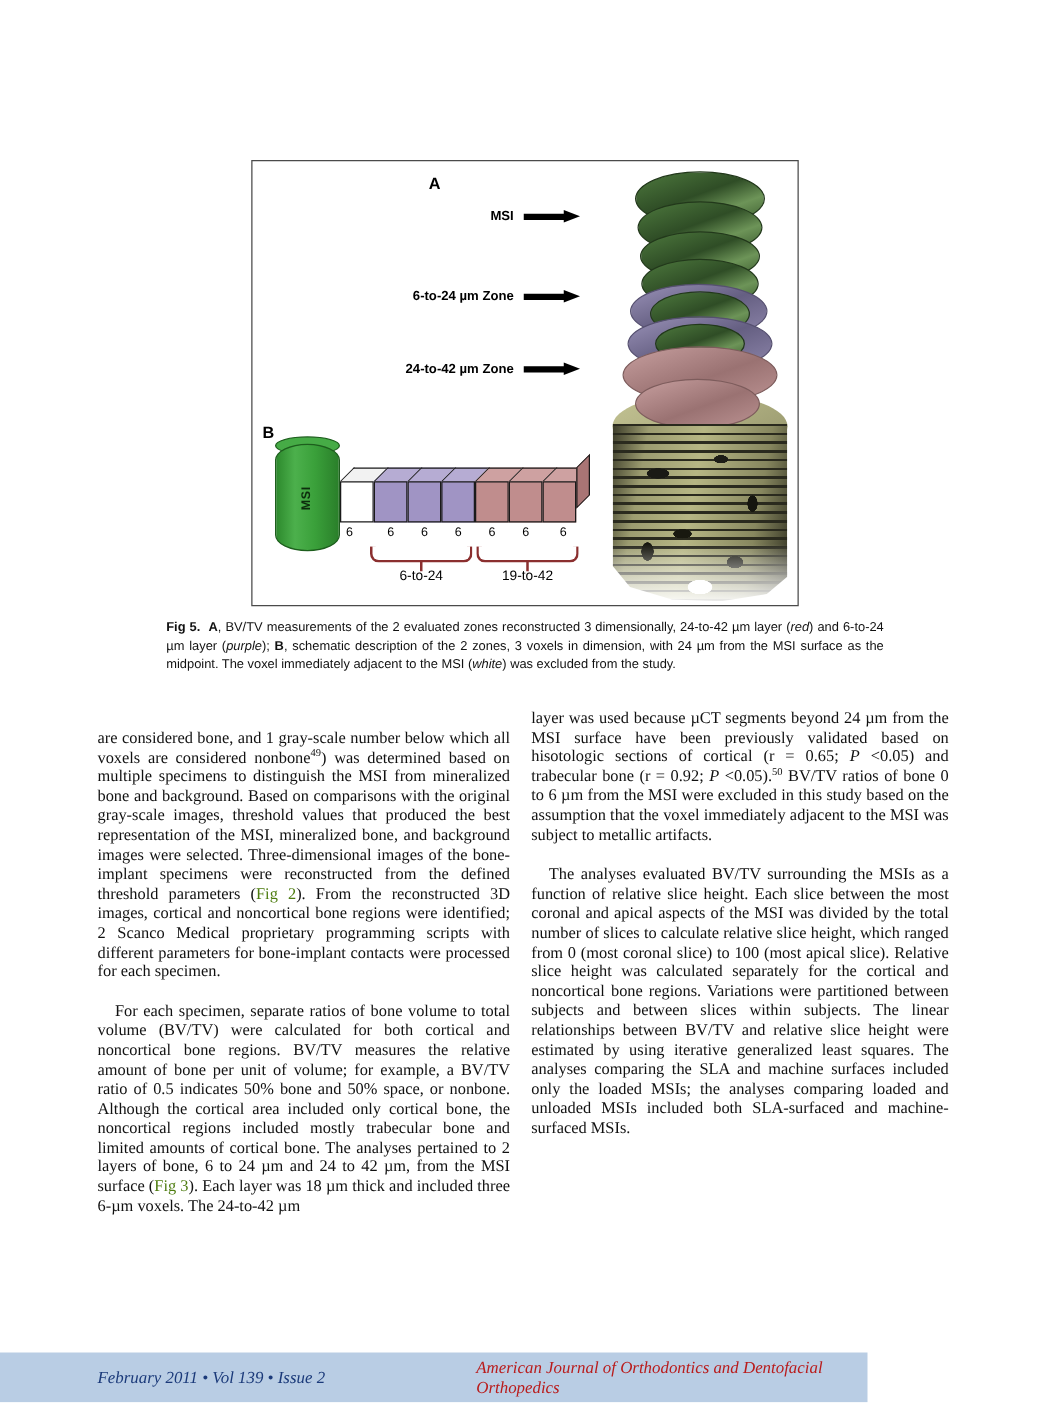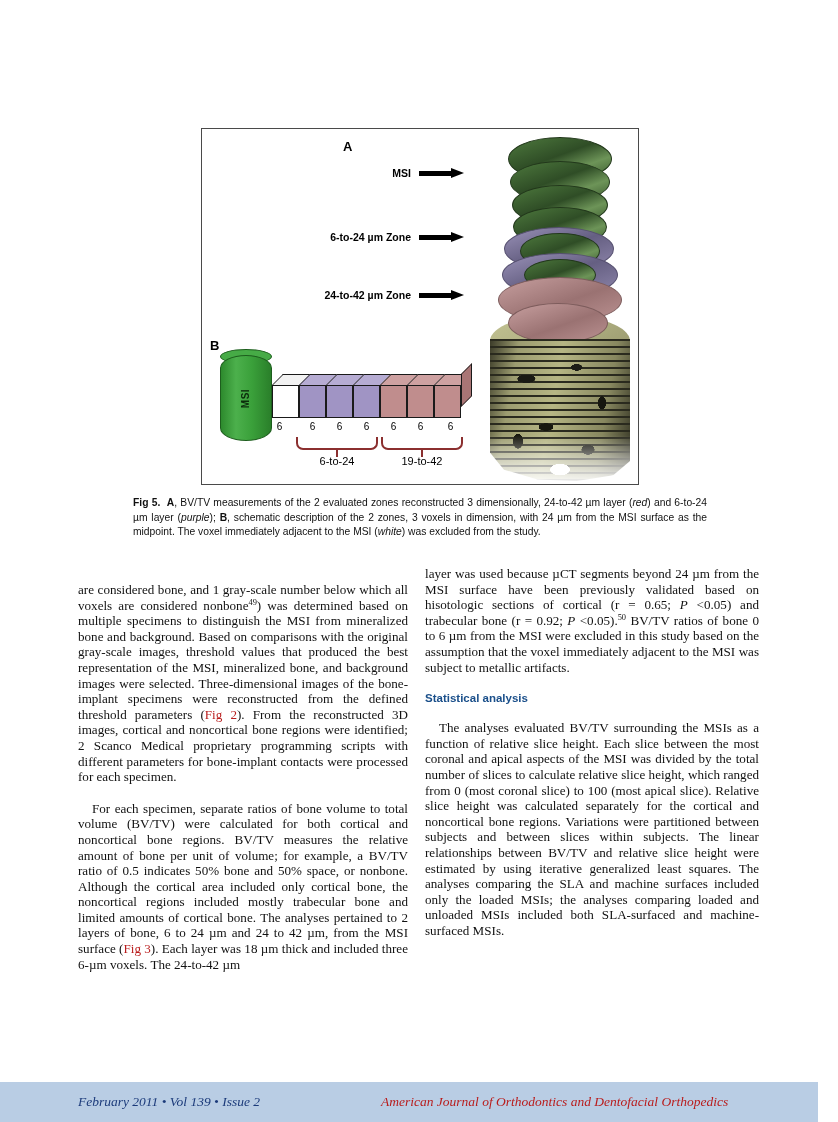--- a/index.html
+++ b/index.html
@@ -363,7 +363,6 @@
 
   <div id="col-right">
     <p class="para"><span>layer was used because µCT segments beyond 24 µm from the MSI surface have been previously validated based on hisotologic sections of cortical (r = 0.65; </span><i>P</i><span> &lt;0.05) and trabecular bone (r = 0.92; </span><i>P</i><span> &lt;0.05).</span><sup>50</sup><span> BV/TV ratios of bone 0 to 6 µm from the MSI were excluded in this study based on the assumption that the voxel immediately adjacent to the MSI was subject to metallic artifacts.</span></p>
-    <h3 class="sec-head">Statistical analysis</h3>
     <p class="para indent">The analyses evaluated BV/TV surrounding the MSIs as a function of relative slice height. Each slice between the most coronal and apical aspects of the MSI was divided by the total number of slices to calculate relative slice height, which ranged from 0 (most coronal slice) to 100 (most apical slice). Relative slice height was calculated separately for the cortical and noncortical bone regions. Variations were partitioned between subjects and between slices within subjects. The linear relationships between BV/TV and relative slice height were estimated by using iterative generalized least squares. The analyses comparing the SLA and machine surfaces included only the loaded MSIs; the analyses comparing loaded and unloaded MSIs included both SLA-surfaced and machine-surfaced MSIs.</p>
   </div>
 

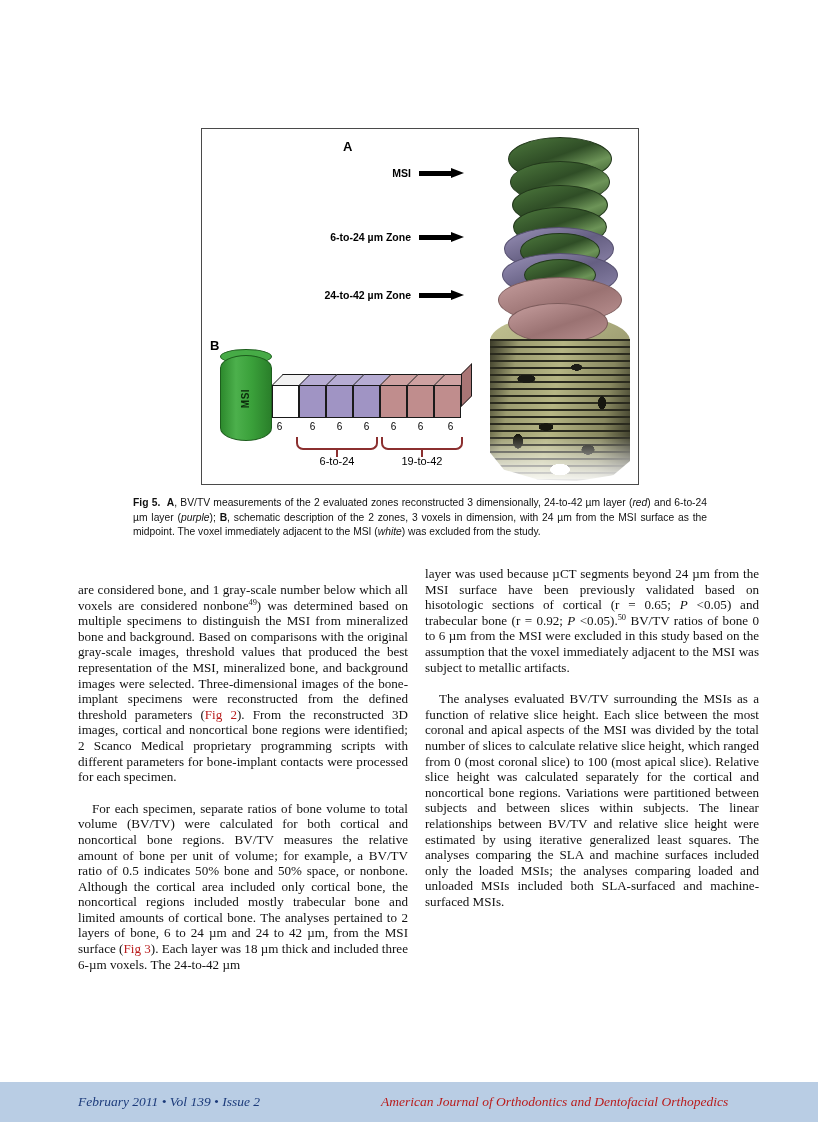--- a/index.html
+++ b/index.html
@@ -232,7 +232,7 @@
     hyphens: auto;
   }
   .para.indent { text-indent: 14px; margin-top: 16px; }
-  .link { color: #b91c1c; }
+  .link { color: #4d7c0f; }
   sup { font-size: 8.4px; vertical-align: super; line-height: 0; }
   .sec-head {
     font-family: "Liberation Sans", sans-serif;

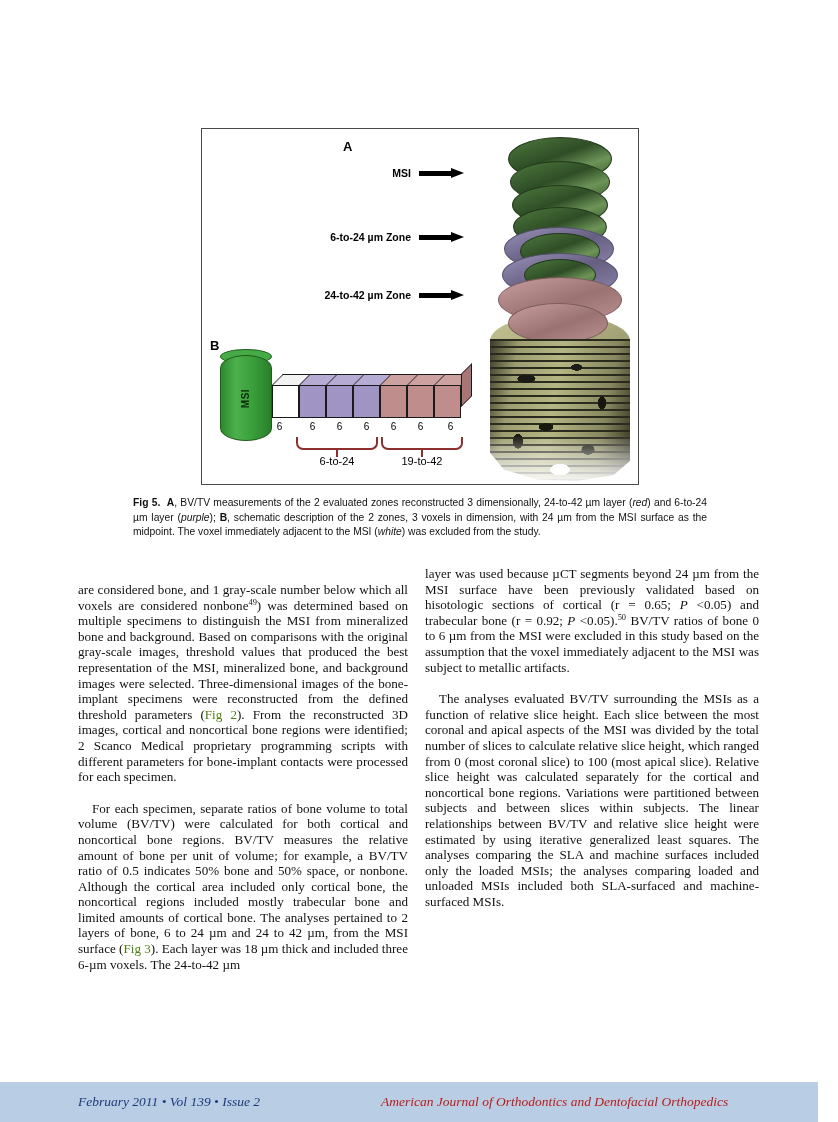--- a/index.html
+++ b/index.html
@@ -244,7 +244,7 @@
   
   #footer-bar {
     position: absolute; left: 0; top: 1082px;
-    width: 818px; height: 40px;
+    width: 694px; height: 40px;
     background: #b9cde4;
     display: flex; align-items: center;
   }

